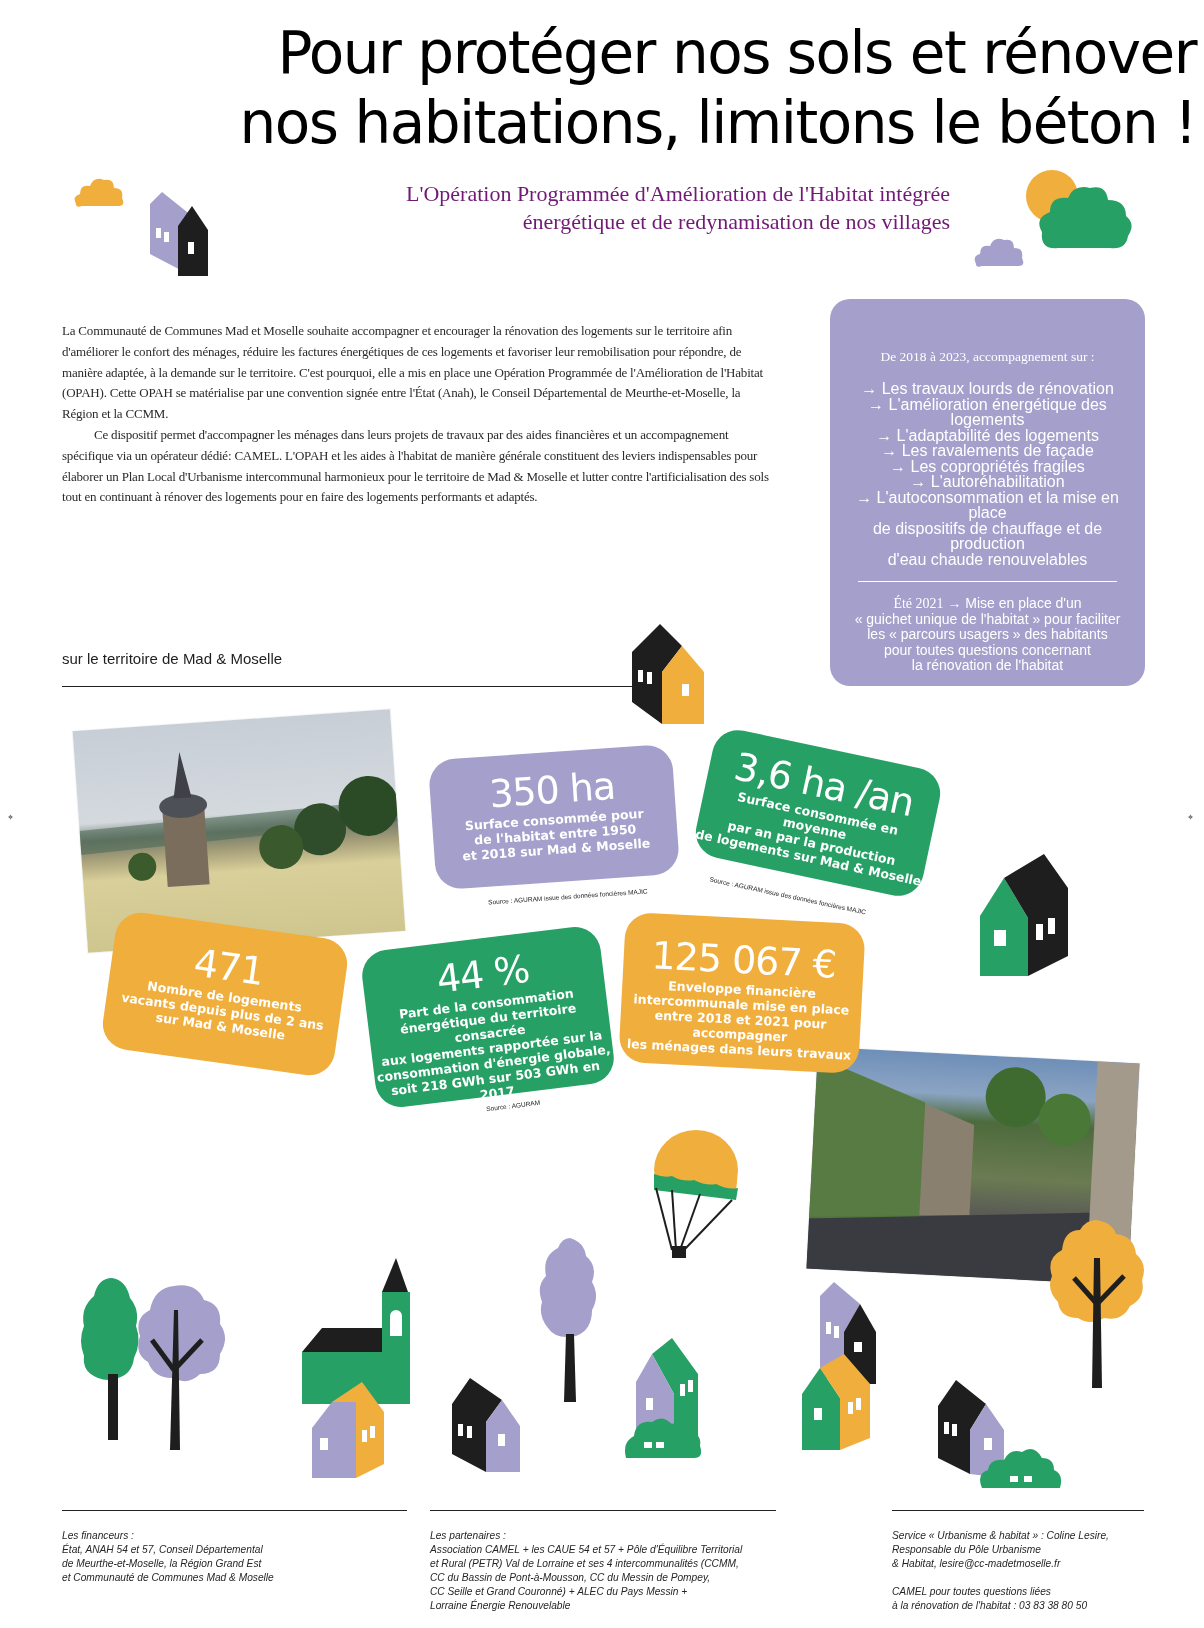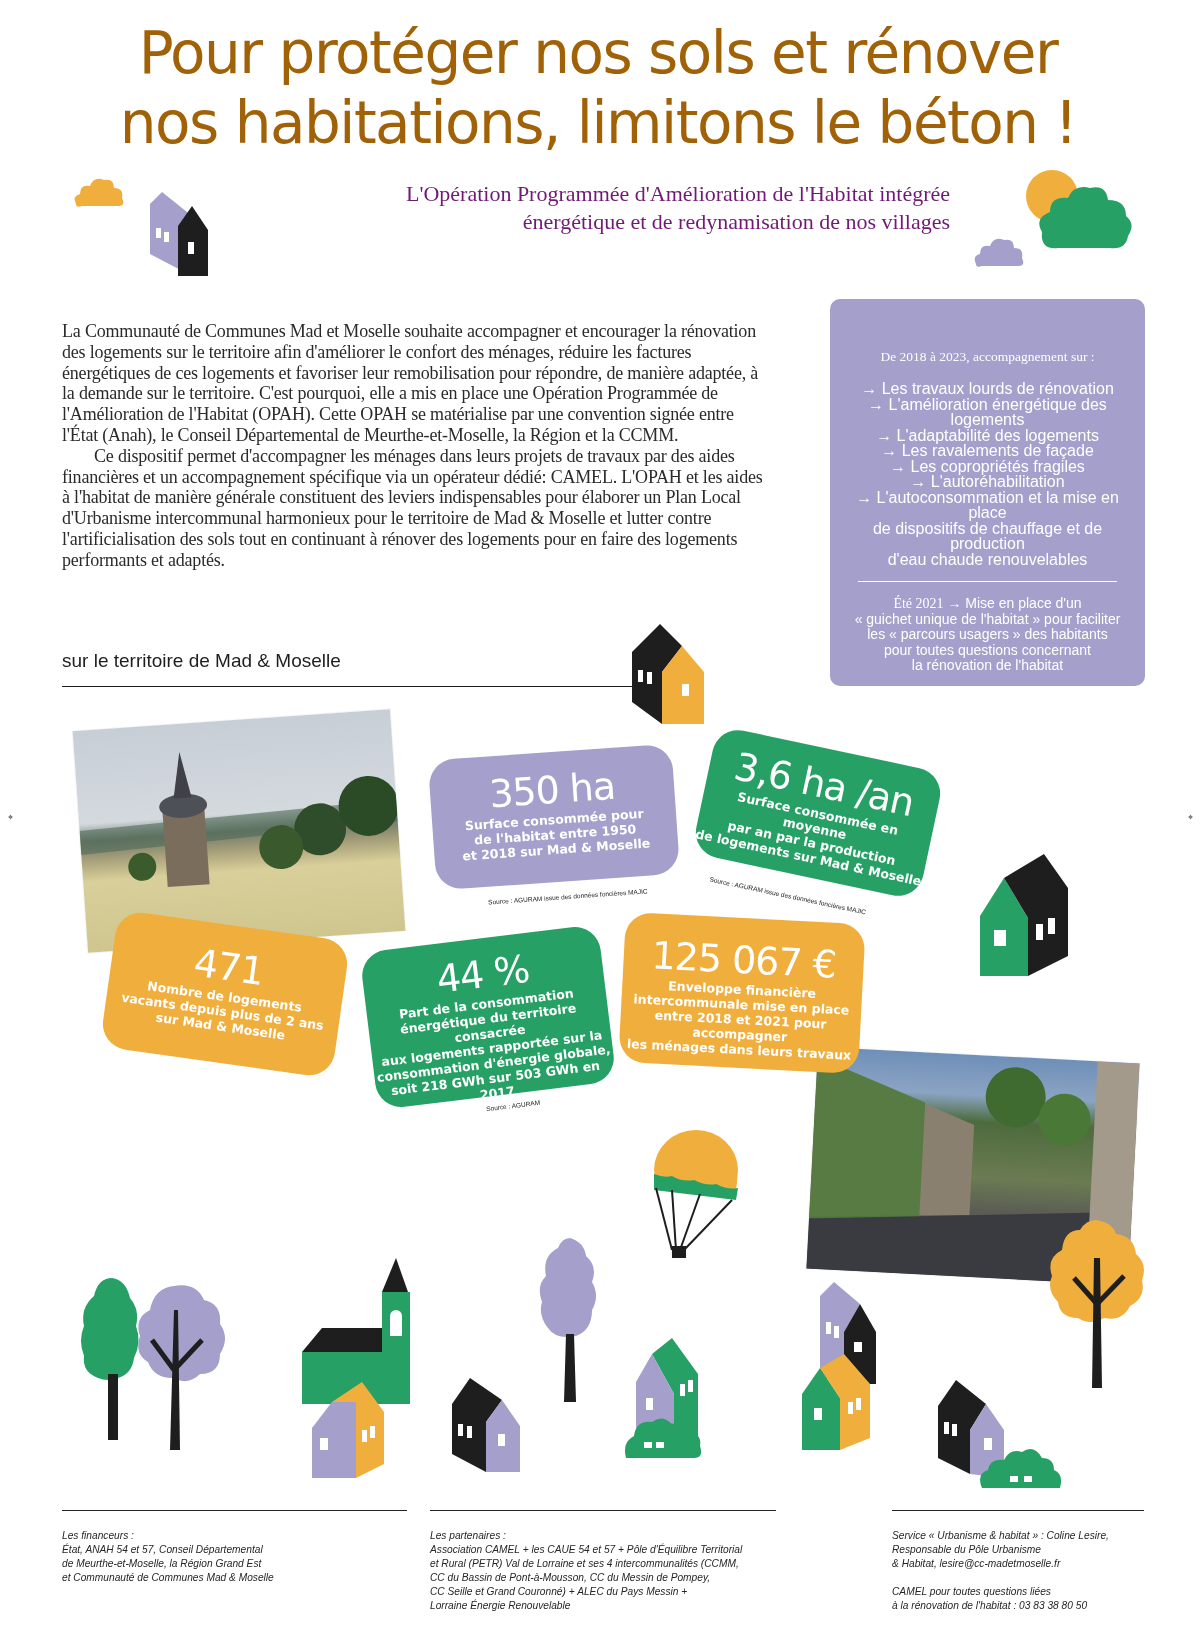--- a/index.html
+++ b/index.html
@@ -10,9 +10,9 @@
 
   
   .title {
-    position: absolute; left: 0; top: 18px; width: 1196px; text-align: center;
+    position: absolute; left: 0; top: 18px; width: 1196px; text-align: right;
     font-family: "DejaVu Sans", sans-serif; font-weight: 400;
-    color: #a16207; font-size: 58px; line-height: 70px; letter-spacing: -1.5px;
+    color: #000000; font-size: 58px; line-height: 70px; letter-spacing: -1.5px;
   }
   .subtitle {
     position: absolute; left: 250px; top: 180px; width: 700px; text-align: right;

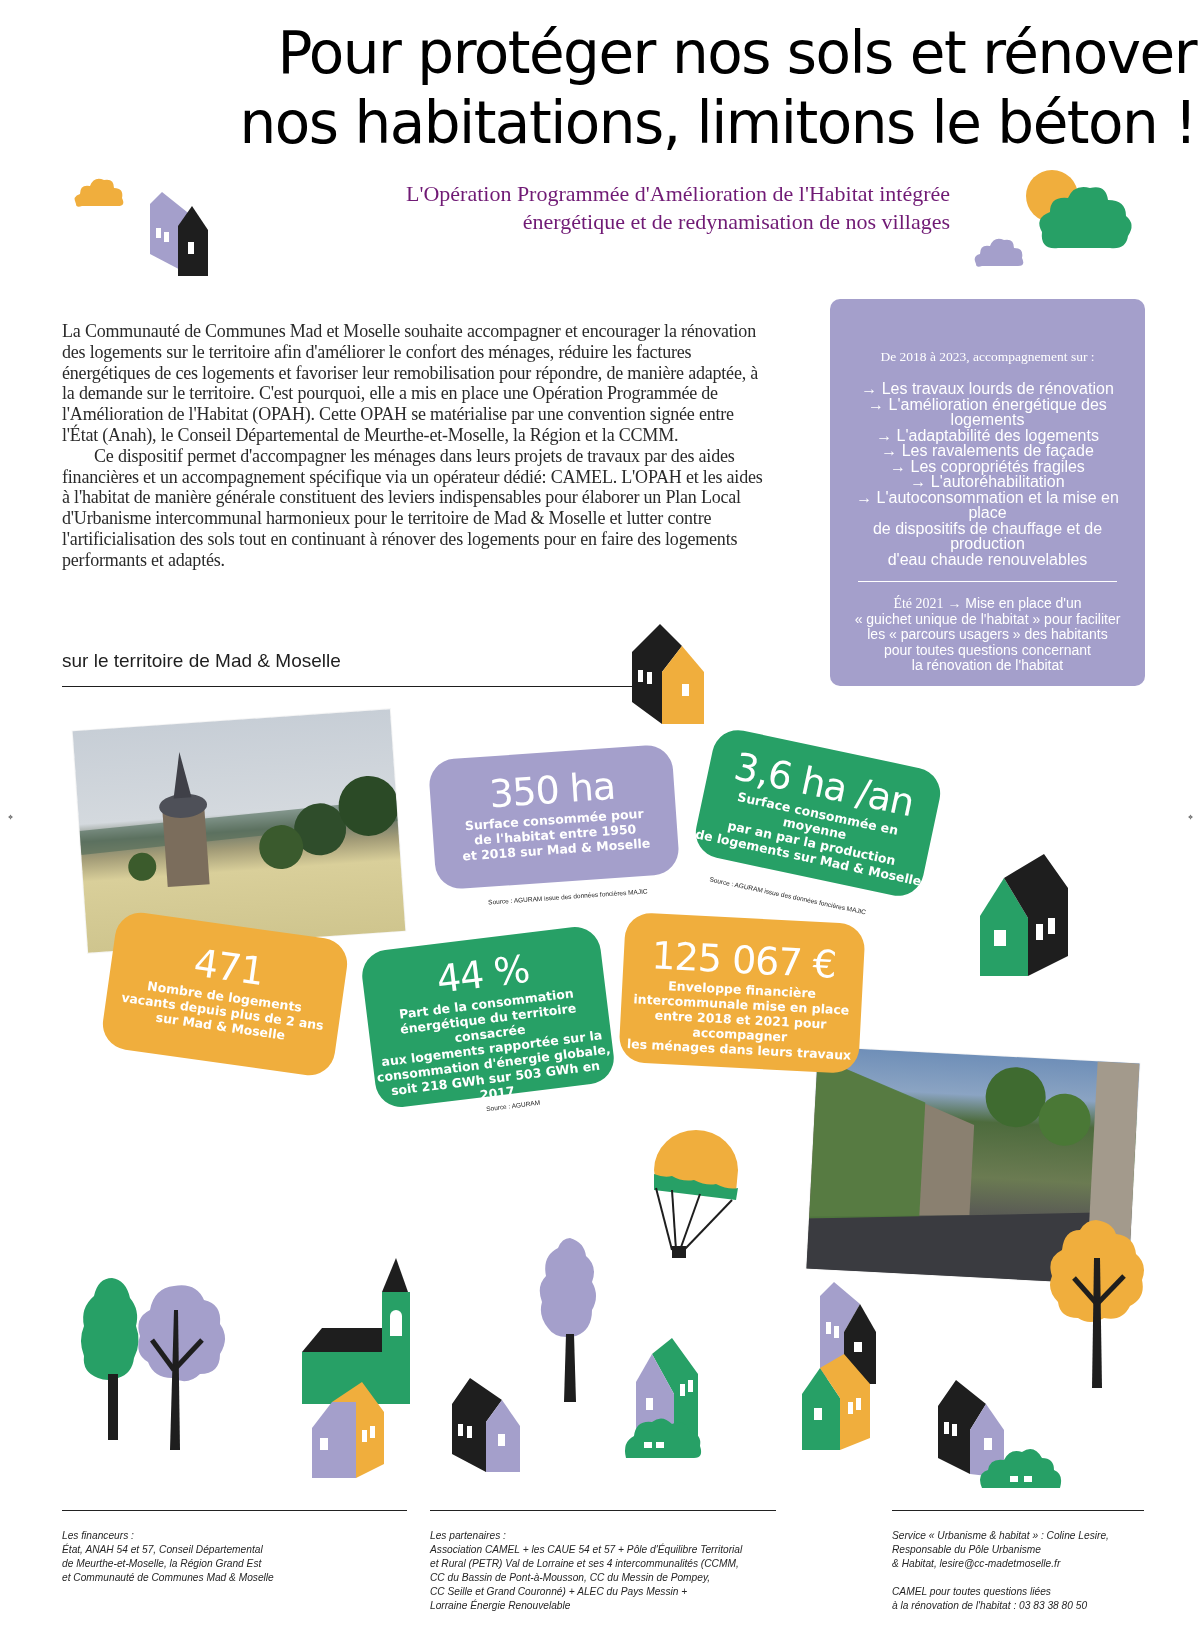--- a/index.html
+++ b/index.html
@@ -22,7 +22,7 @@
   
   .intro {
     position: absolute; left: 62px; top: 321px; width: 710px;
-    font-family: "Liberation Serif", serif; font-size: 18px; line-height: 20.8px; color: #2a2a2a;
+    font-family: "Liberation Serif", serif; font-size: 13px; line-height: 20.8px; color: #2a2a2a;
     letter-spacing: -0.2px;
   }
   .intro p + p { text-indent: 32px; }

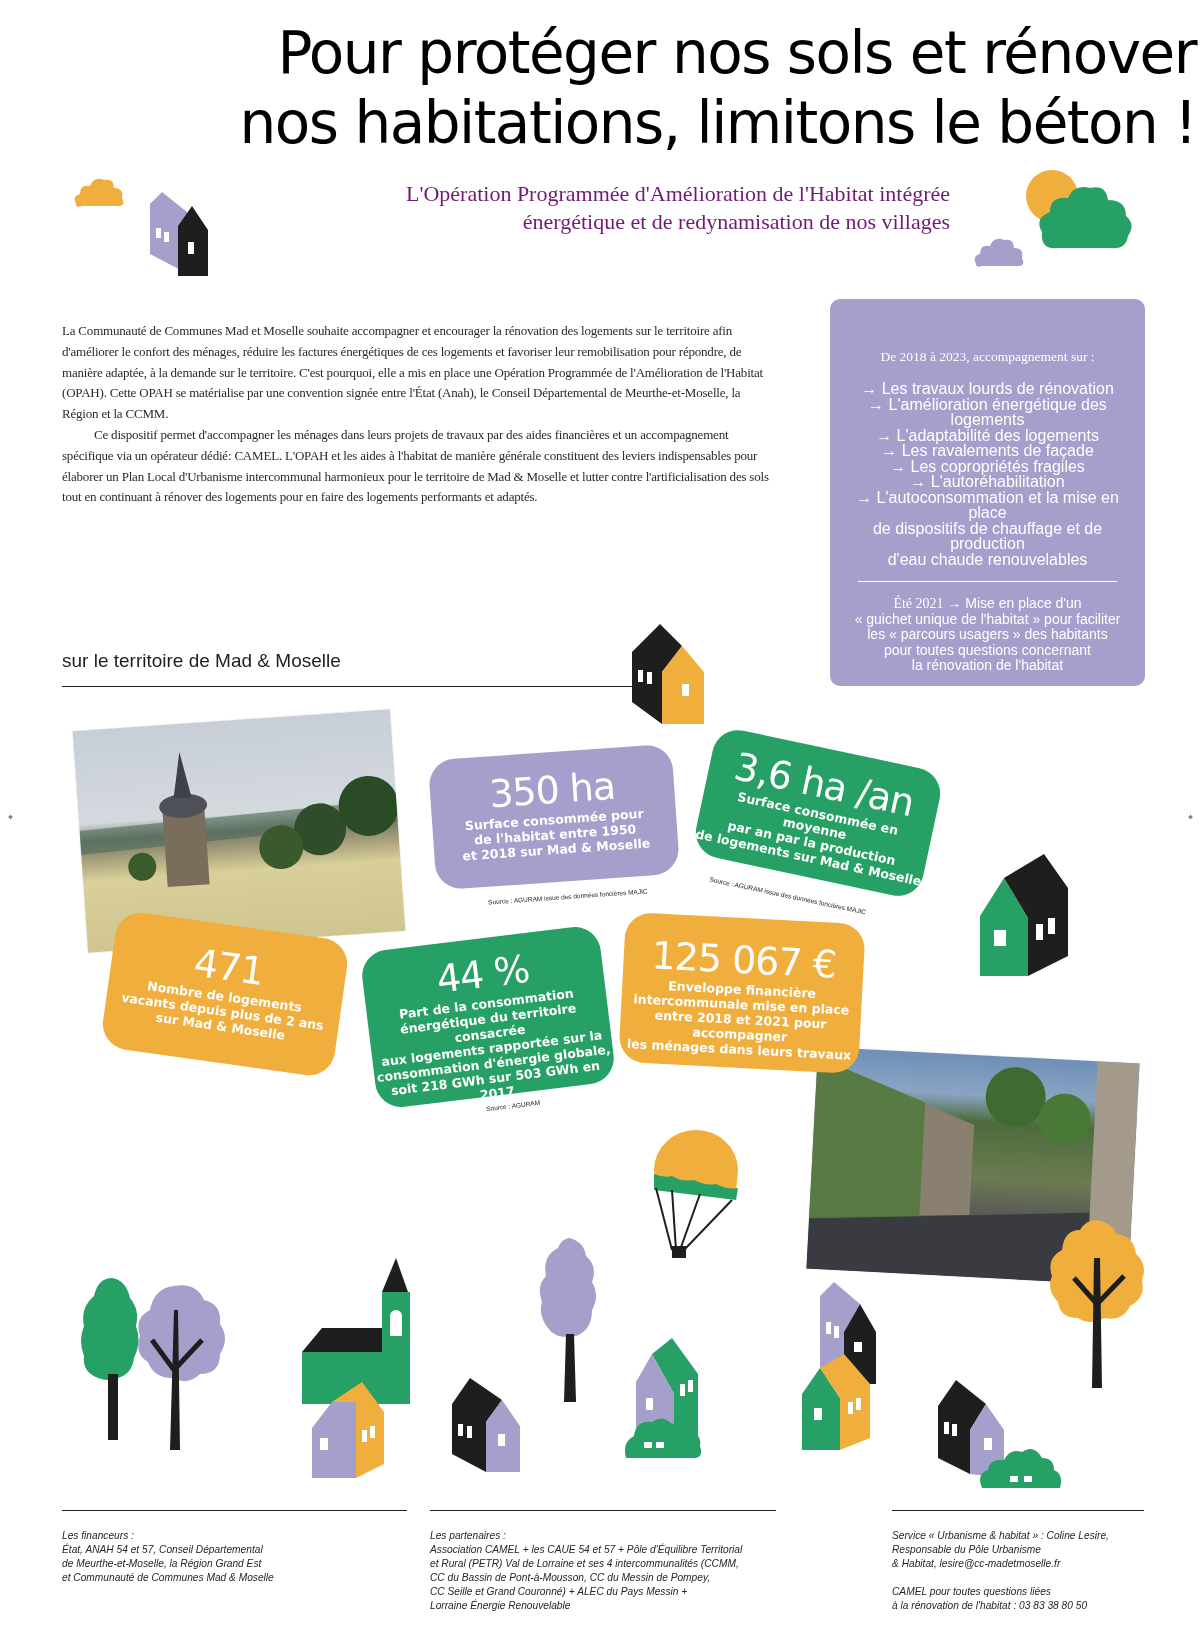--- a/index.html
+++ b/index.html
@@ -30,7 +30,7 @@
   
   .sidebox {
     position: absolute; left: 830px; top: 299px; width: 315px; height: 387px;
-    background: #a49fcb; border-radius: 10px; color: #ffffff; text-align: center;
+    background: #a49fcb; border-radius: 20px; color: #ffffff; text-align: center;
     padding: 50px 18px 0 18px;
   }
   .sidebox .head { font-family: "Liberation Serif", serif; font-size: 13.5px; margin-bottom: 16px; }

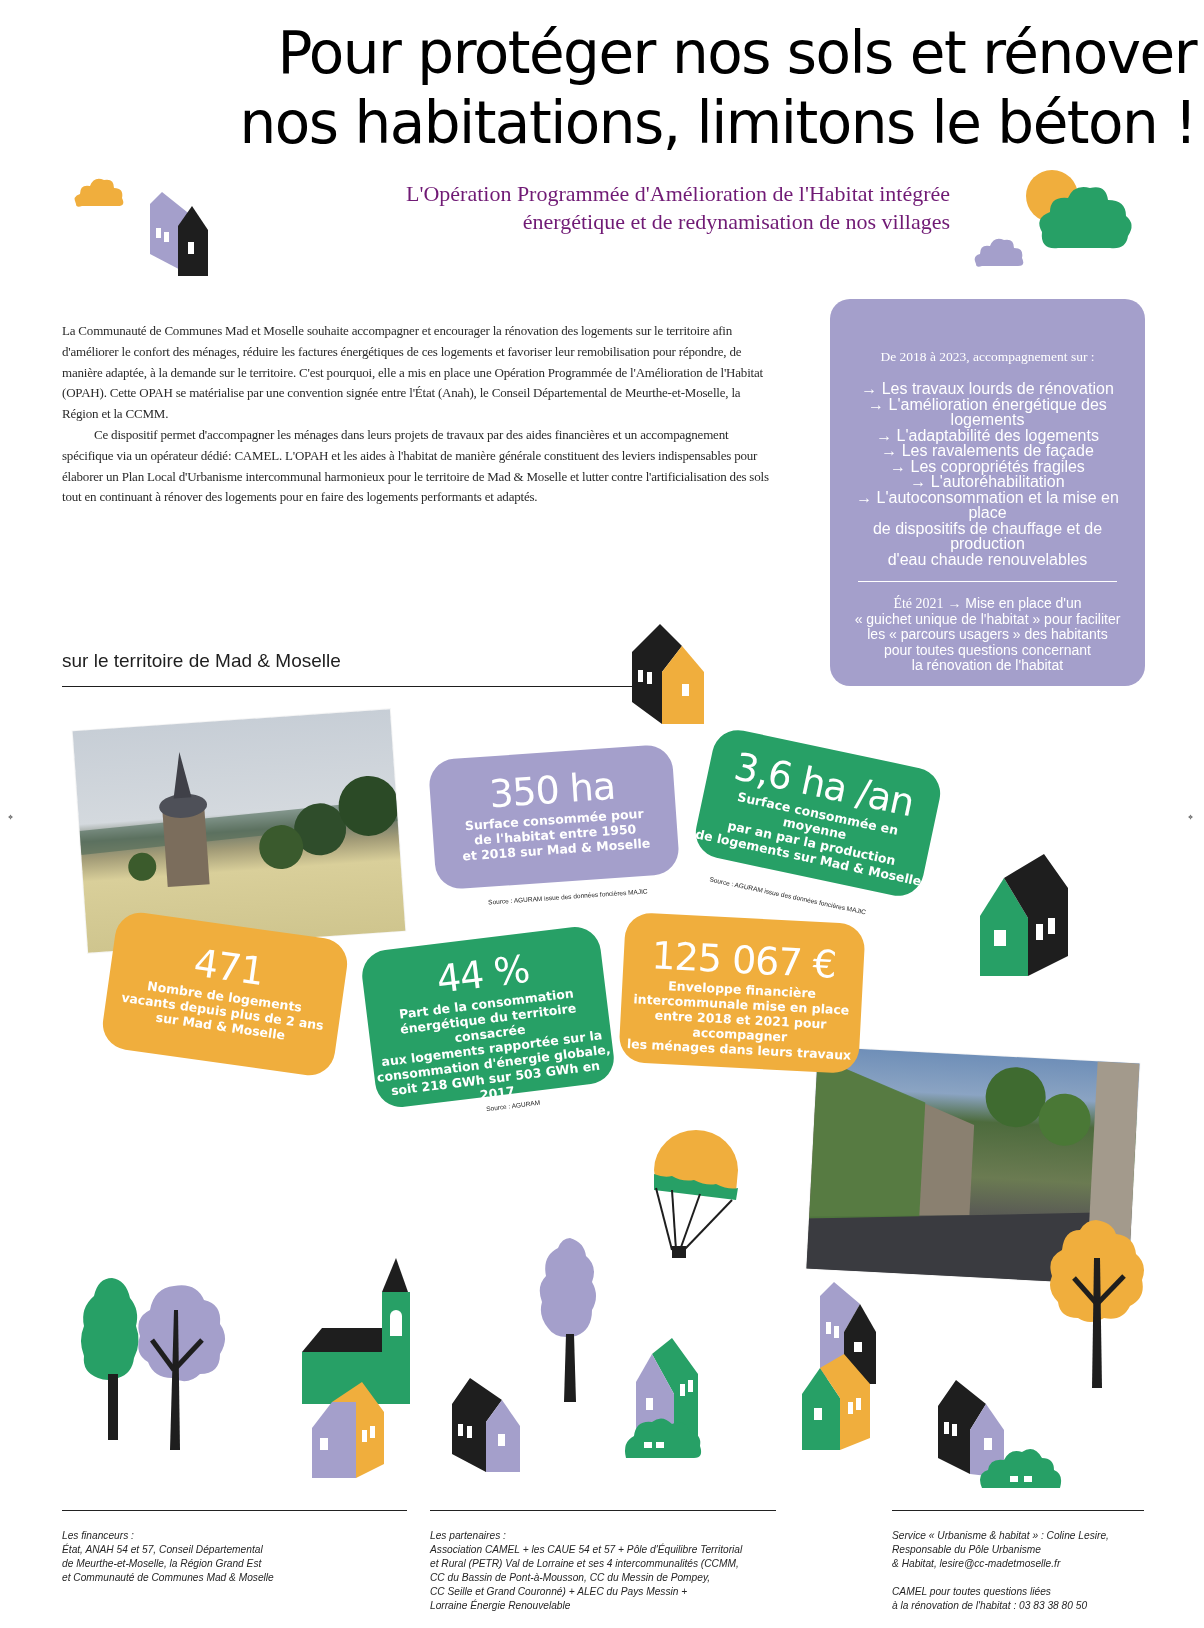--- a/index.html
+++ b/index.html
@@ -41,7 +41,7 @@
 
   
   .section-title {
-    position: absolute; left: 62px; top: 650px; font-size: 19px; color: #1e1e1e;
+    position: absolute; left: 62px; top: 650px; font-size: 15px; color: #1e1e1e;
   }
   .section-rule { position: absolute; left: 62px; top: 686px; width: 580px; border-top: 1.5px solid #1e1e1e; }
 

